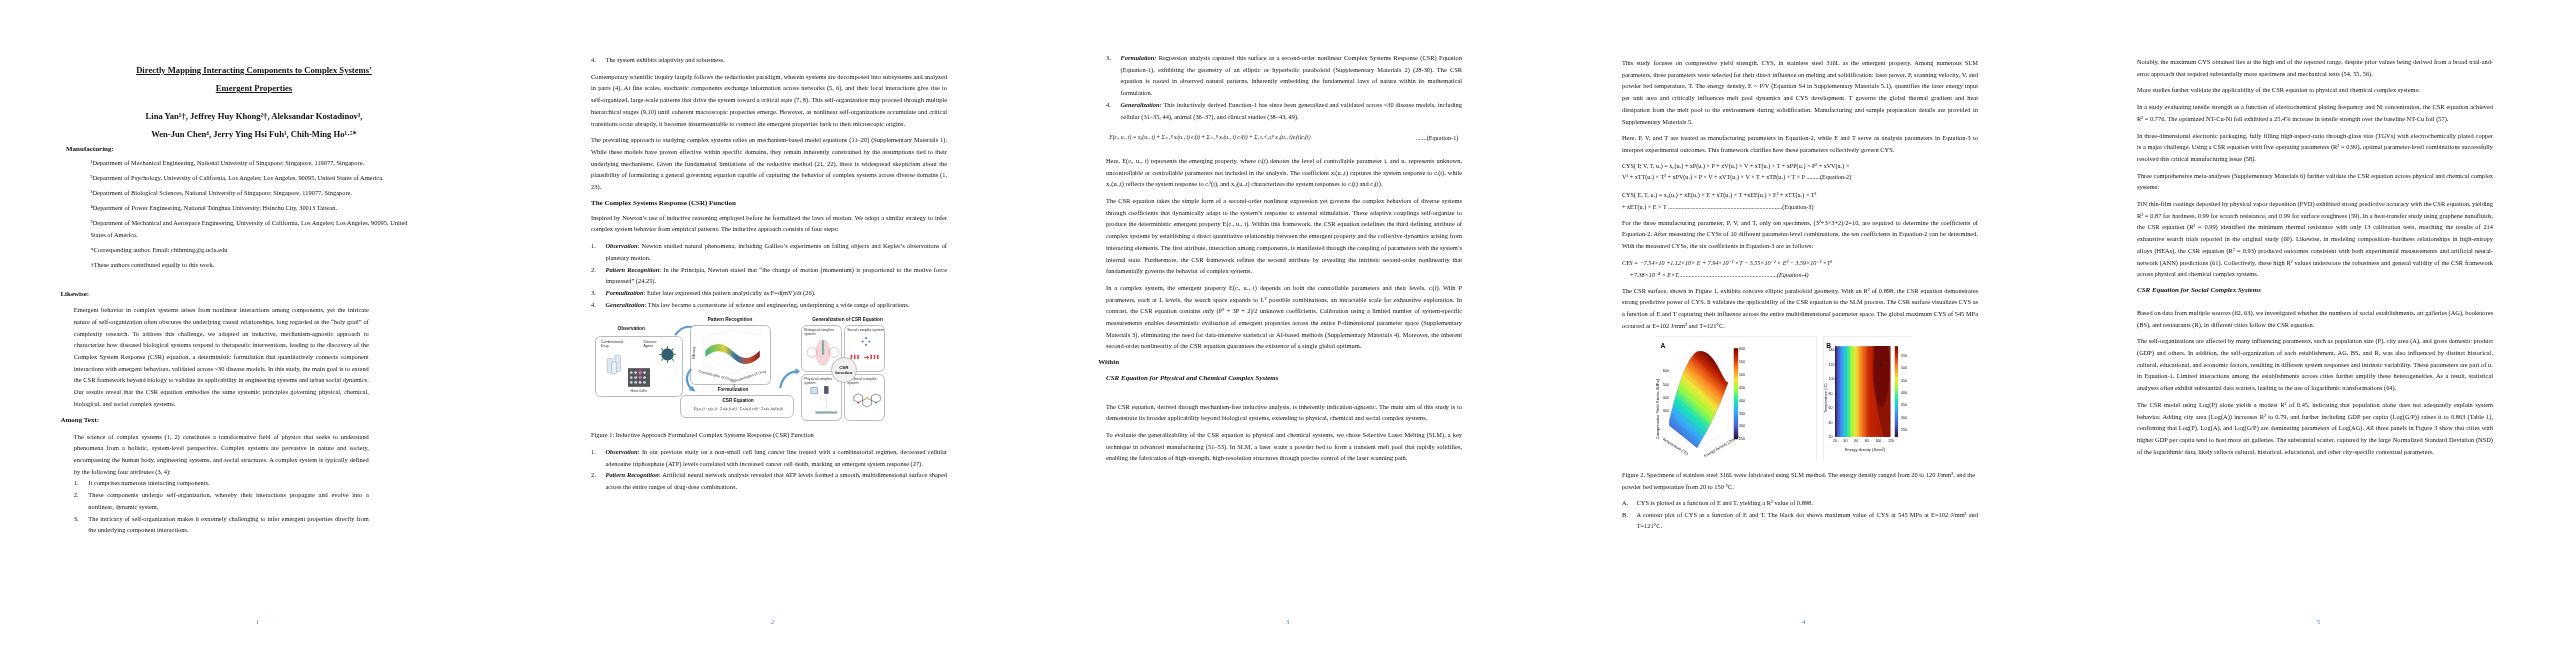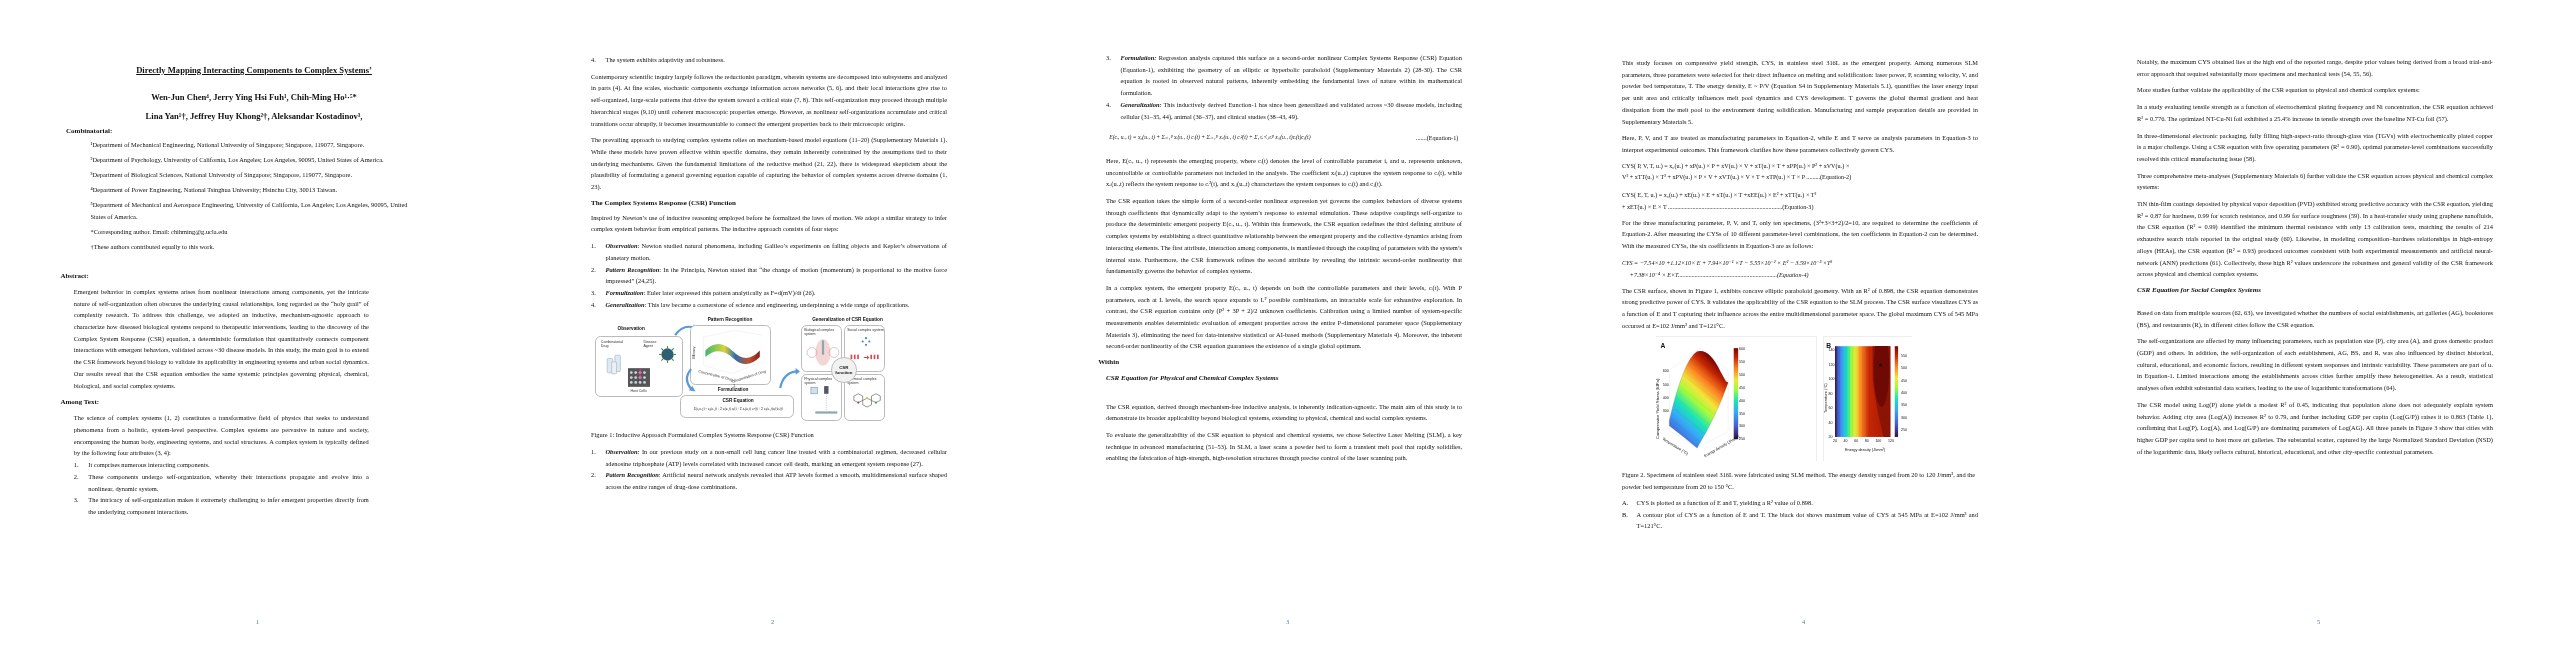--- a/index.html
+++ b/index.html
@@ -36,6 +36,7 @@
 <div class="page" style="left:0;">
   <div class="content" style="top:61px; left:76px; width:356px;">
     <div class="title" style="margin-left:-22px; width:400px;">Directly Mapping Interacting Components to Complex Systems’</div>
+    <div class="title" style="margin-left:-22px; width:400px;">Emergent Properties</div>
     <div style="height:9px;"></div>
     <div class="authors" style="margin-left:-22px; width:400px;">Wen-Jun Chen⁴, Jerry Ying Hsi Fuh¹, Chih-Ming Ho¹·⁵*</div>
     <div class="authors" style="margin-left:-22px; width:400px;">Lina Yan¹†, Jeffrey Huy Khong²†, Aleksandar Kostadinov³,</div>

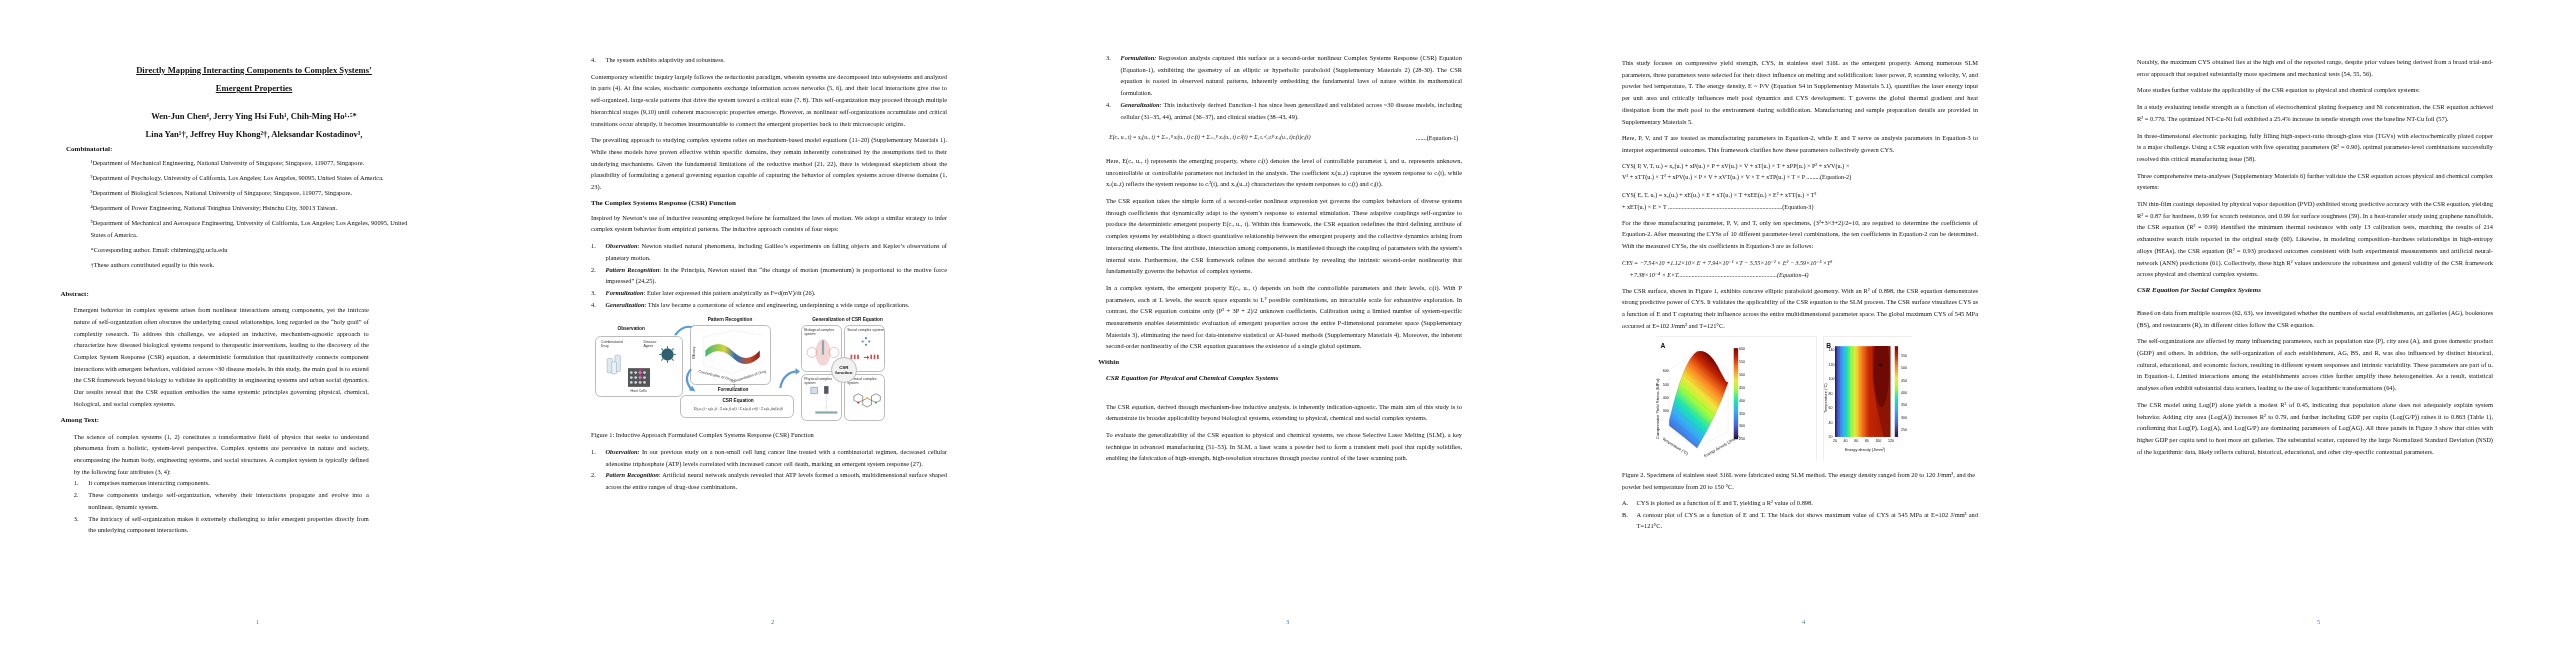--- a/index.html
+++ b/index.html
@@ -38,8 +38,8 @@
     <div class="title" style="margin-left:-22px; width:400px;">Directly Mapping Interacting Components to Complex Systems’</div>
     <div class="title" style="margin-left:-22px; width:400px;">Emergent Properties</div>
     <div style="height:9px;"></div>
+    <div class="authors" style="margin-left:-22px; width:400px;">Lina Yan¹†, Jeffrey Huy Khong²†, Aleksandar Kostadinov³,</div>
     <div class="authors" style="margin-left:-22px; width:400px;">Wen-Jun Chen⁴, Jerry Ying Hsi Fuh¹, Chih-Ming Ho¹·⁵*</div>
-    <div class="authors" style="margin-left:-22px; width:400px;">Lina Yan¹†, Jeffrey Huy Khong²†, Aleksandar Kostadinov³,</div>
     <div class="heading" style="margin-top:1.1px; margin-left:-10px;">Combinatorial:</div>
     <div style="margin-top:2.2px; width:333px;">
       <div class="aff">¹Department of Mechanical Engineering, National University of Singapore; Singapore, 119077, Singapore.</div>

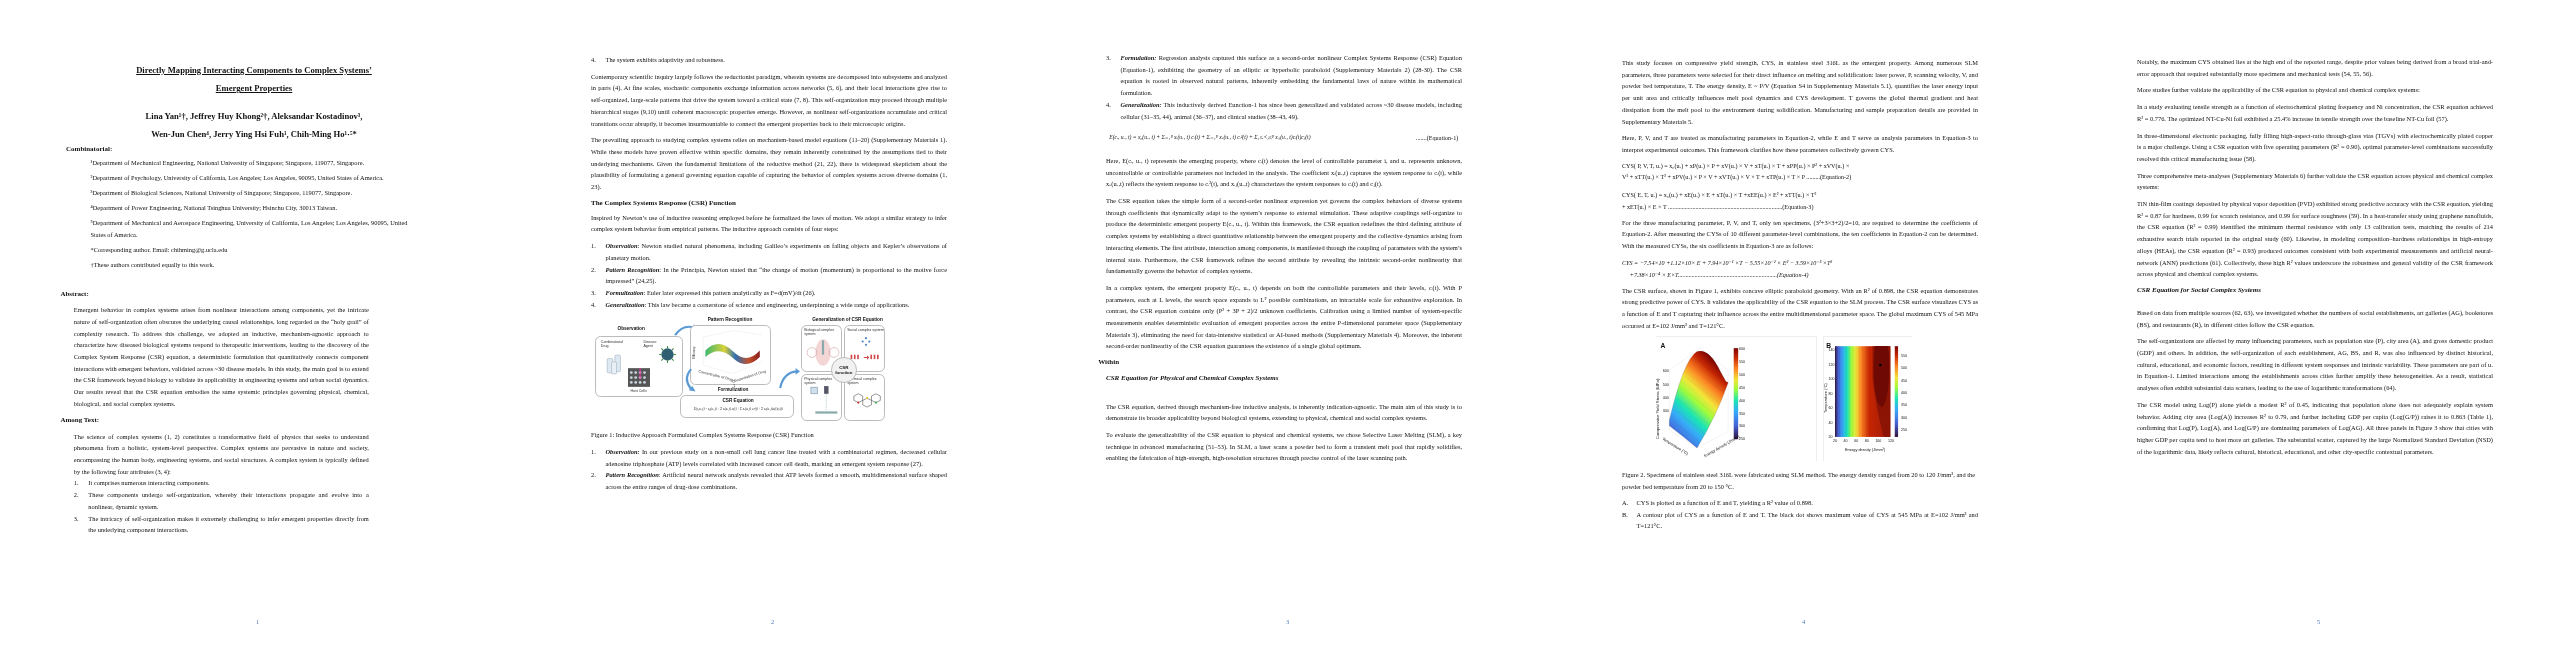--- a/index.html
+++ b/index.html
@@ -40,7 +40,7 @@
     <div style="height:9px;"></div>
     <div class="authors" style="margin-left:-22px; width:400px;">Lina Yan¹†, Jeffrey Huy Khong²†, Aleksandar Kostadinov³,</div>
     <div class="authors" style="margin-left:-22px; width:400px;">Wen-Jun Chen⁴, Jerry Ying Hsi Fuh¹, Chih-Ming Ho¹·⁵*</div>
-    <div class="heading" style="margin-top:1.1px; margin-left:-10px;">Combinatorial:</div>
+    <div class="heading" style="margin-top:1.1px; margin-left:-10px;">Manufacturing:</div>
     <div style="margin-top:2.2px; width:333px;">
       <div class="aff">¹Department of Mechanical Engineering, National University of Singapore; Singapore, 119077, Singapore.</div>
       <div class="aff">²Department of Psychology, University of California, Los Angeles; Los Angeles, 90095, United States of America.</div>

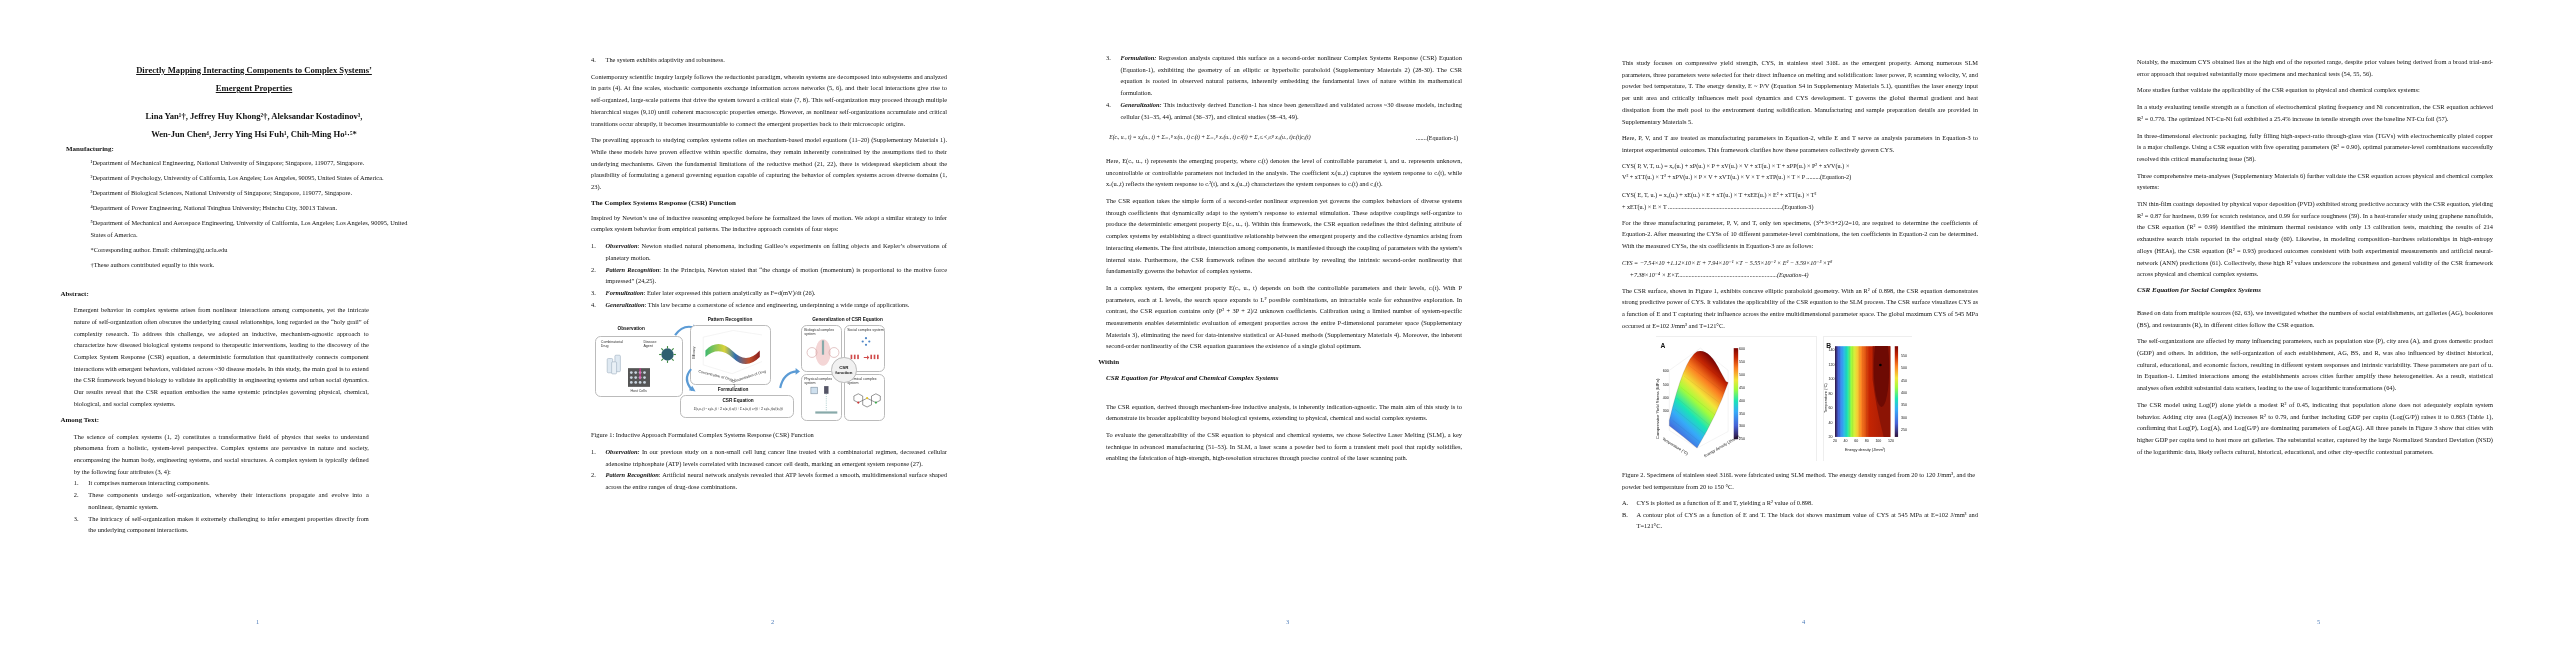--- a/index.html
+++ b/index.html
@@ -50,7 +50,7 @@
       <div class="aff">*Corresponding author. Email: chihming@g.ucla.edu</div>
       <div class="aff">†These authors contributed equally to this work.</div>
     </div>
-    <div class="heading" style="margin-top:18px; margin-left:-15.6px;">Abstract:</div>
+    <div class="heading" style="margin-top:18px; margin-left:-15.6px;">Likewise:</div>
     <p style="margin-top:4.4px; margin-left:-2.2px; width:295px;">Emergent behavior in complex systems arises from nonlinear interactions among components, yet the intricate nature of self-organization often obscures the underlying causal relationships, long regarded as the “holy grail” of complexity research. To address this challenge, we adopted an inductive, mechanism-agnostic approach to characterize how diseased biological systems respond to therapeutic interventions, leading to the discovery of the Complex System Response (CSR) equation, a deterministic formulation that quantitatively connects component interactions with emergent behaviors, validated across ~30 disease models. In this study, the main goal is to extend the CSR framework beyond biology to validate its applicability in engineering systems and urban social dynamics. Our results reveal that the CSR equation embodies the same systemic principles governing physical, chemical, biological, and social complex systems.</p>
     <div class="heading" style="margin-top:5.6px; margin-left:-15.6px;">Among Text:</div>
     <p style="margin-top:4.4px; margin-left:-2.2px; width:295px;">The science of complex systems (1, 2) constitutes a transformative field of physics that seeks to understand phenomena from a holistic, system-level perspective. Complex systems are pervasive in nature and society, encompassing the human body, engineering systems, and social structures. A complex system is typically defined by the following four attributes (3, 4):</p>

